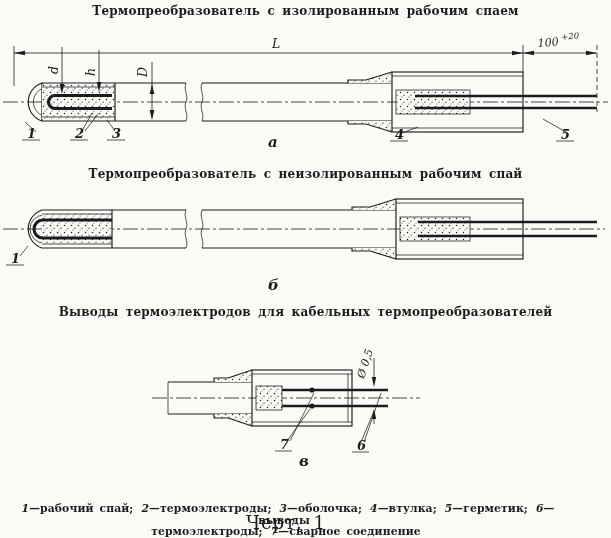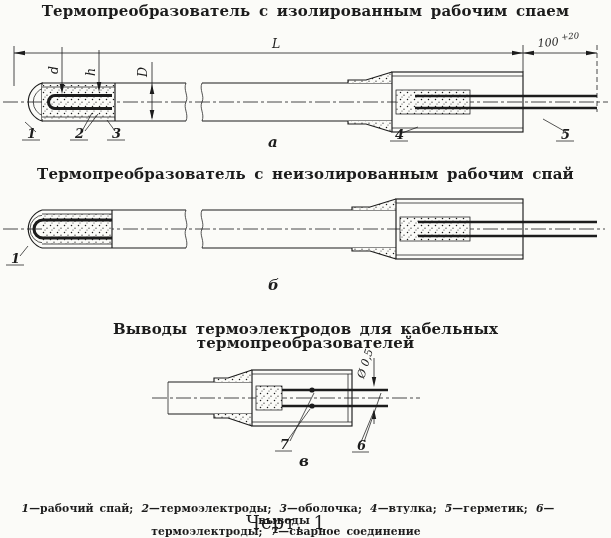--- a/index.html
+++ b/index.html
@@ -13,7 +13,7 @@
   .abs{position:absolute;}
   .title{
     width:611px;text-align:center;
-    font-weight:700;font-size:15px;line-height:14px;
+    font-weight:700;font-size:12px;line-height:14px;
     letter-spacing:.2px;word-spacing:3px;
   }
   .legend{

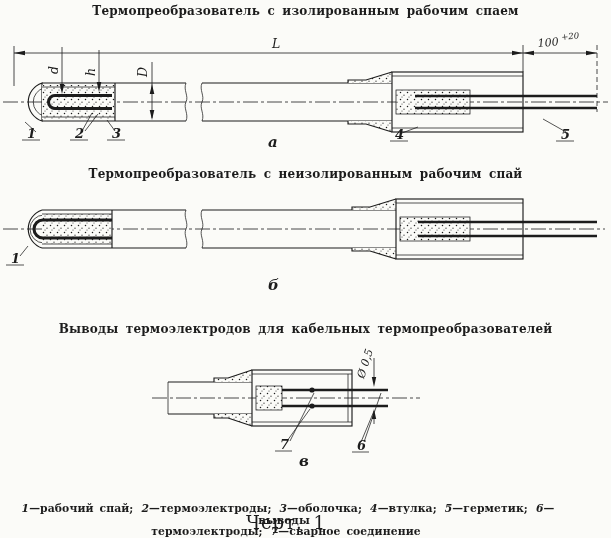--- a/index.html
+++ b/index.html
@@ -285,7 +285,7 @@
 
 <div class="abs title" style="top:4px;left:0;">Термопреобразователь с изолированным рабочим спаем</div>
 <div class="abs title" style="top:167px;left:0;">Термопреобразователь с неизолированным рабочим спай</div>
-<div class="abs title" style="top:322px;left:0;">
+<div class="abs title" style="top:305px;left:0;">
   <div>Выводы термоэлектродов для кабельных термопреобразователей</div>
 </div>
 

